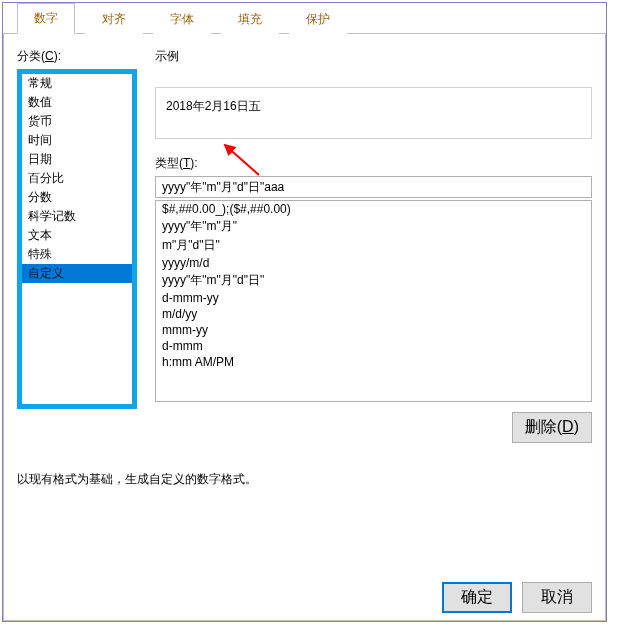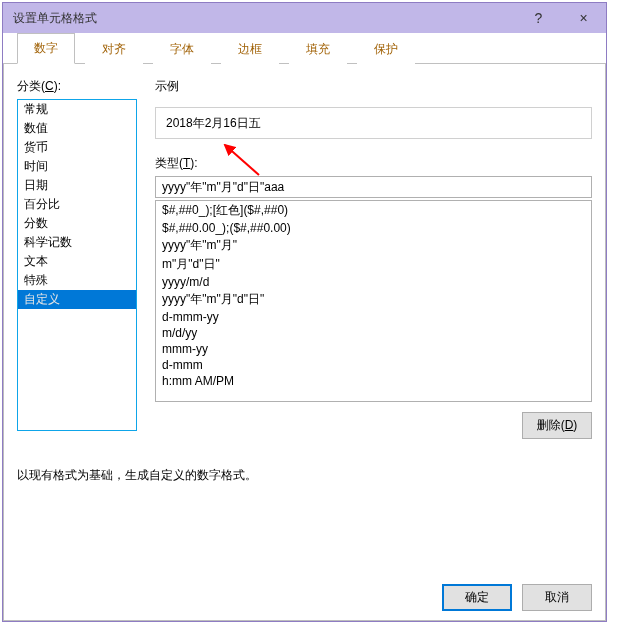--- a/index.html
+++ b/index.html
@@ -202,16 +202,6 @@
 
 <div class="window">
 
-  <div class="titlebar">
-    <span class="title-text">设置单元格格式</span>
-    <span class="spacer"></span>
-    <div class="tb-btn">
-        <span>?</span>
-      </div>
-    <div class="tb-btn">
-        <span>×</span>
-      </div>
-  </div>
 
   <div class="tabstrip">
     <div class="tab active">数字</div>

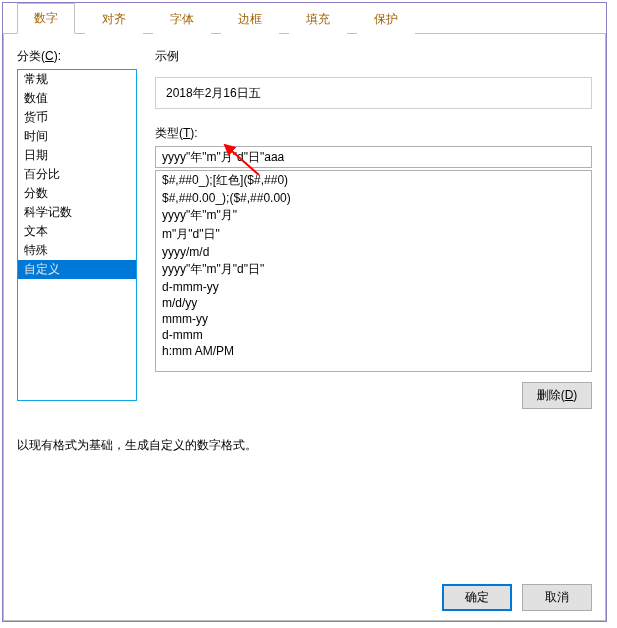--- a/index.html
+++ b/index.html
@@ -207,7 +207,6 @@
     <div class="tab active">数字</div>
     <div class="tab">对齐</div>
     <div class="tab">字体</div>
-    <div class="tab">边框</div>
     <div class="tab">填充</div>
     <div class="tab">保护</div>
   </div>

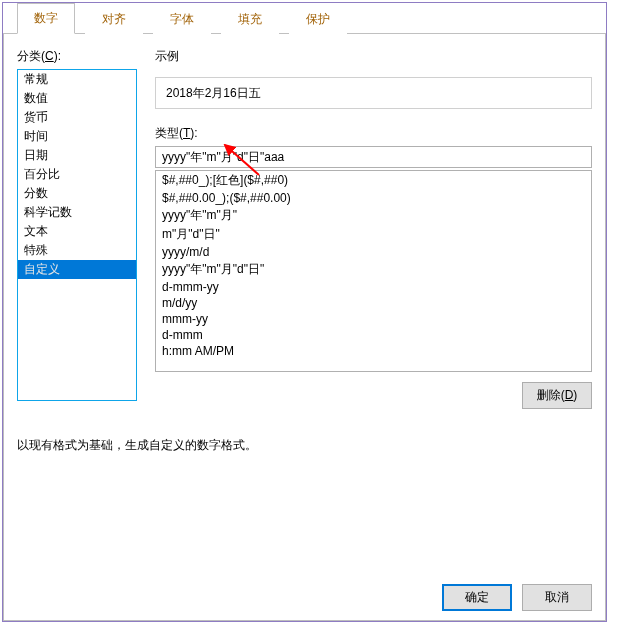--- a/index.html
+++ b/index.html
@@ -110,7 +110,7 @@
     flex-direction: column;
   }
   .sample-label {
-    margin-bottom: 12px;
+    margin-bottom: 22px;
   }
   .sample-box {
     border: 1px solid #d0d0d0;

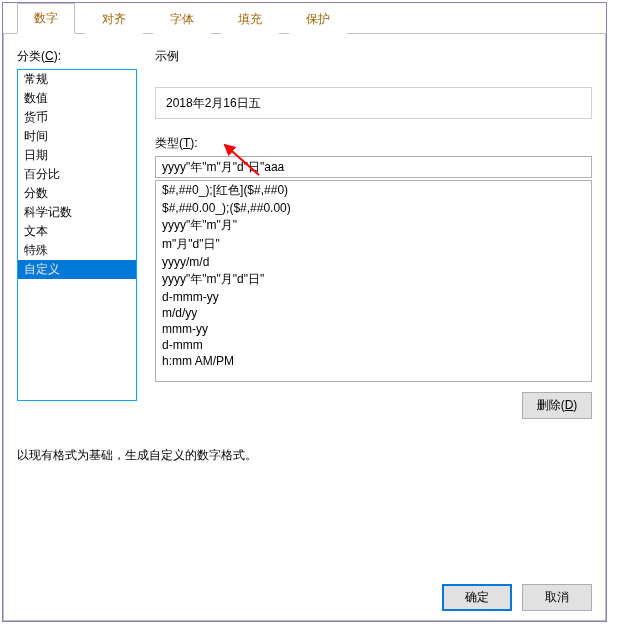--- a/index.html
+++ b/index.html
@@ -90,7 +90,7 @@
     margin-bottom: 4px;
   }
   .cat-list {
-    border: 1px solid #0ea5e9;
+    border: 5px solid #0ea5e9;
     height: 330px;
     overflow-y: auto;
     background: #fff;

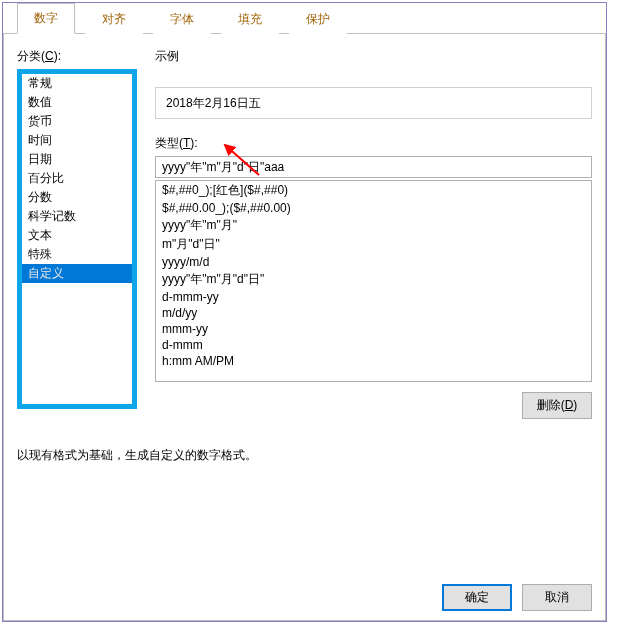--- a/index.html
+++ b/index.html
@@ -114,12 +114,11 @@
   }
   .sample-box {
     border: 1px solid #d0d0d0;
-    height: 32px;
+    height: 52px;
     padding: 10px 10px;
     box-sizing: border-box;
     margin-bottom: 16px;
     display:flex;
-    align-items:center;
   }
   .type-label {
     margin-bottom: 4px;

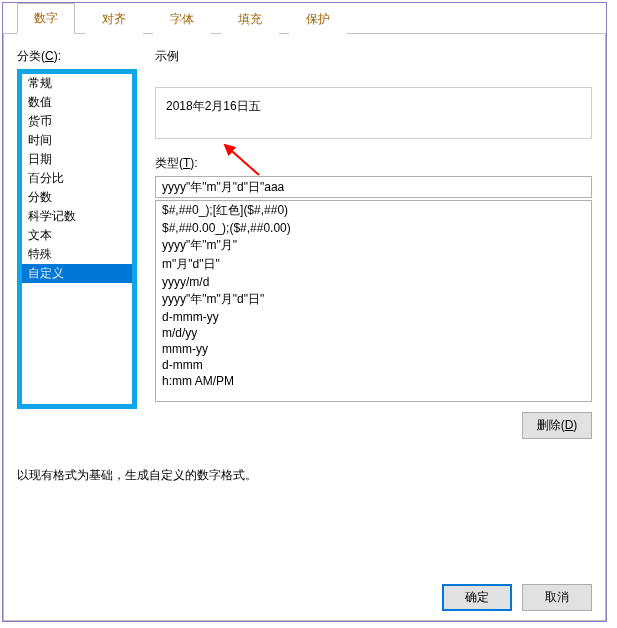--- a/index.html
+++ b/index.html
@@ -243,7 +243,6 @@
         <input class="type-input" type="text" value="yyyy&quot;年&quot;m&quot;月&quot;d&quot;日&quot;aaa" style="">
 
         <div class="fmt-list">
-          <div class="fmt-item">$#,##0_);[红色]($#,##0)</div>
           <div class="fmt-item">$#,##0.00_);($#,##0.00)</div>
           <div class="fmt-item">yyyy"年"m"月"</div>
           <div class="fmt-item">m"月"d"日"</div>

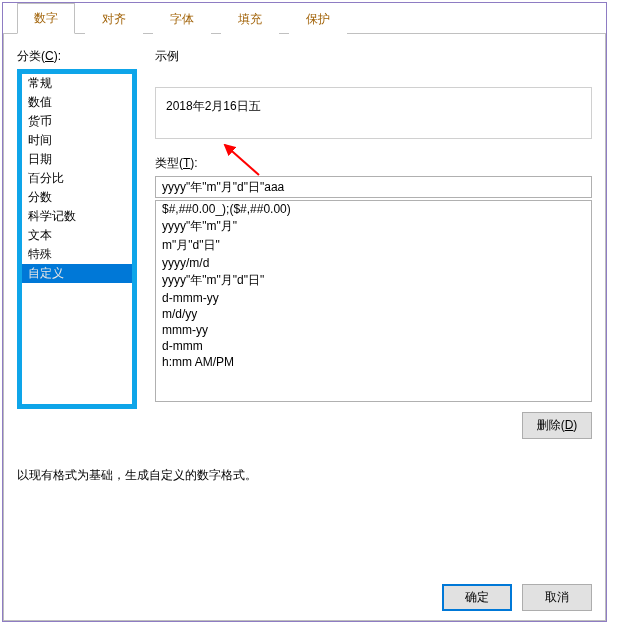--- a/index.html
+++ b/index.html
@@ -102,7 +102,7 @@
   }
   .cat-item.selected {
     background: #0078d7;
-    color: #e5e5e5;
+    color: #0f172a;
   }
   .right-col {
     flex: 1;

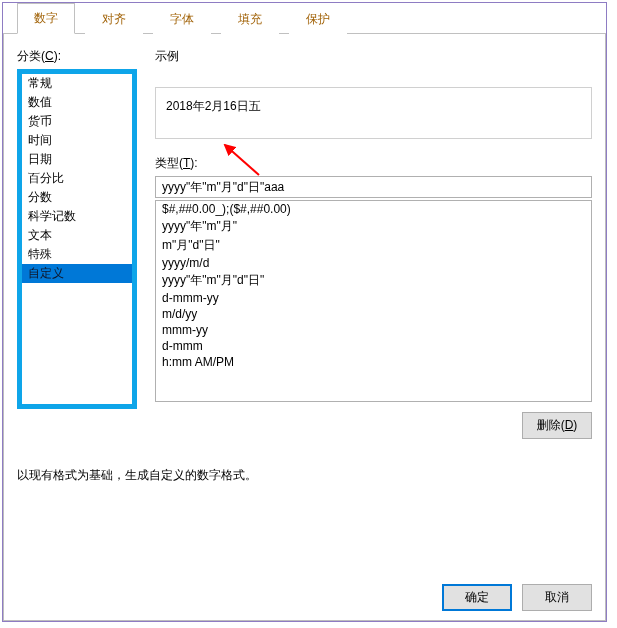--- a/index.html
+++ b/index.html
@@ -160,7 +160,7 @@
     background: #e1e1e1;
     cursor: pointer;
     font-family: inherit;
-    font-size: 12px;
+    font-size: 16px;
   }
   .desc-text {
     margin-top: 28px;

